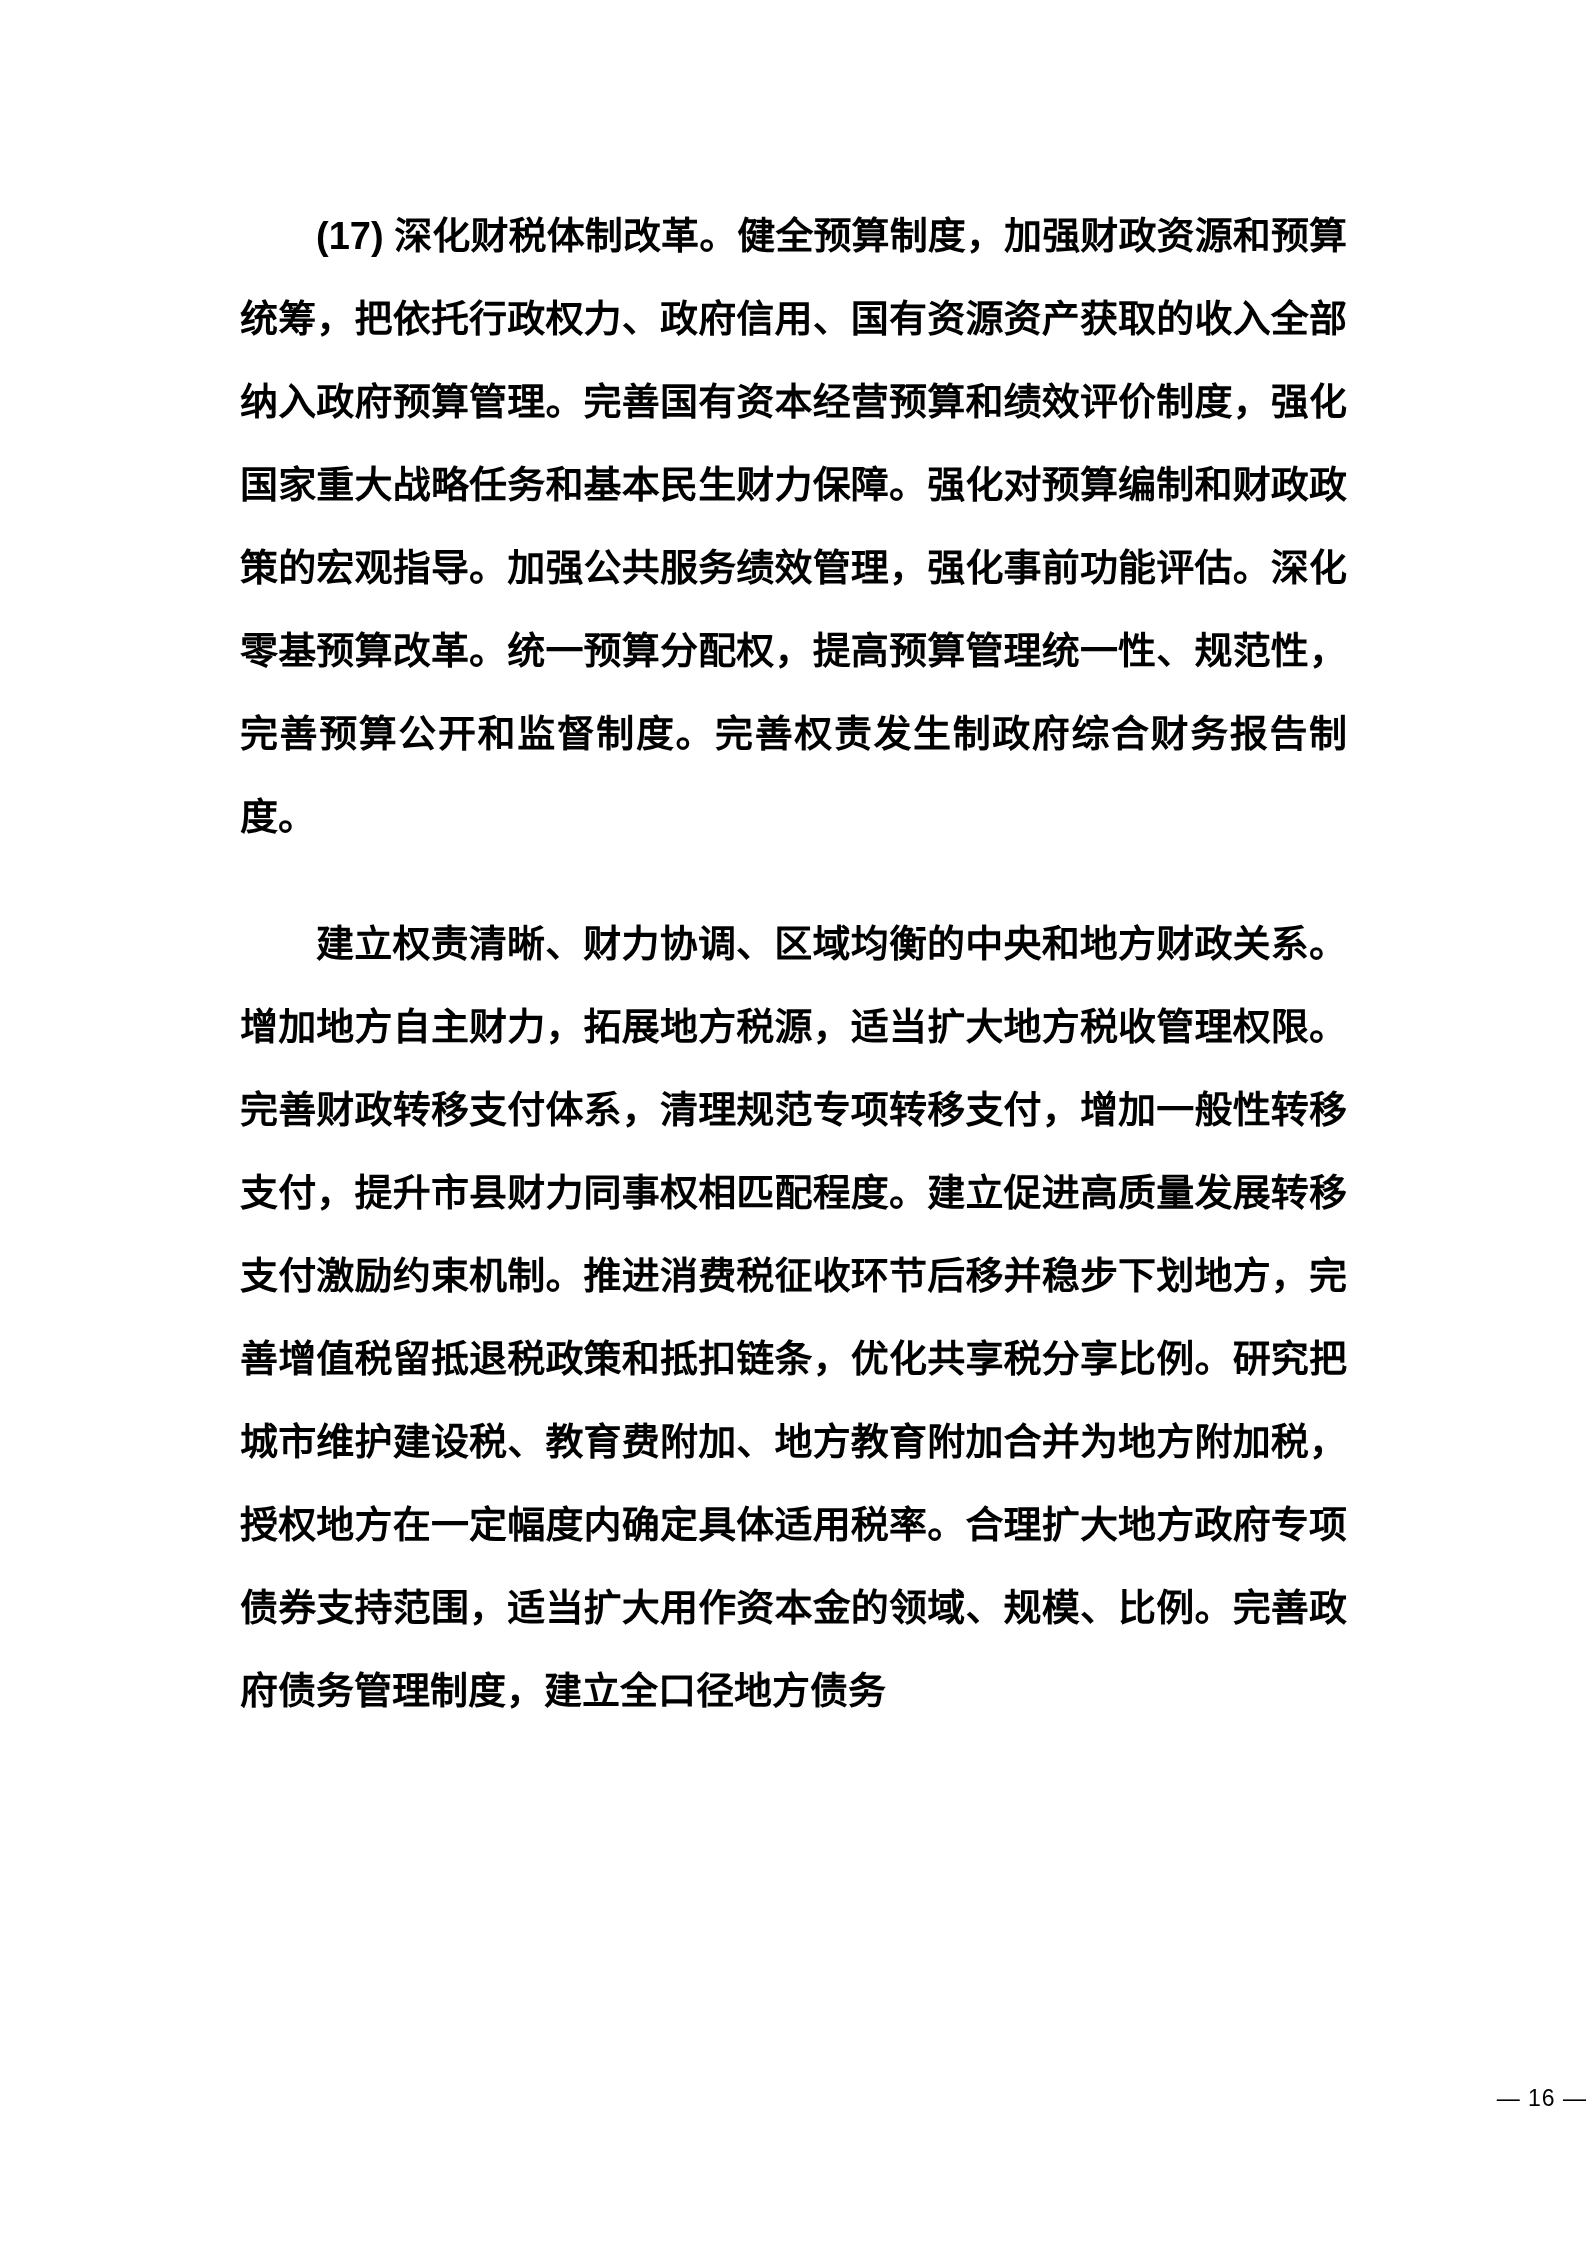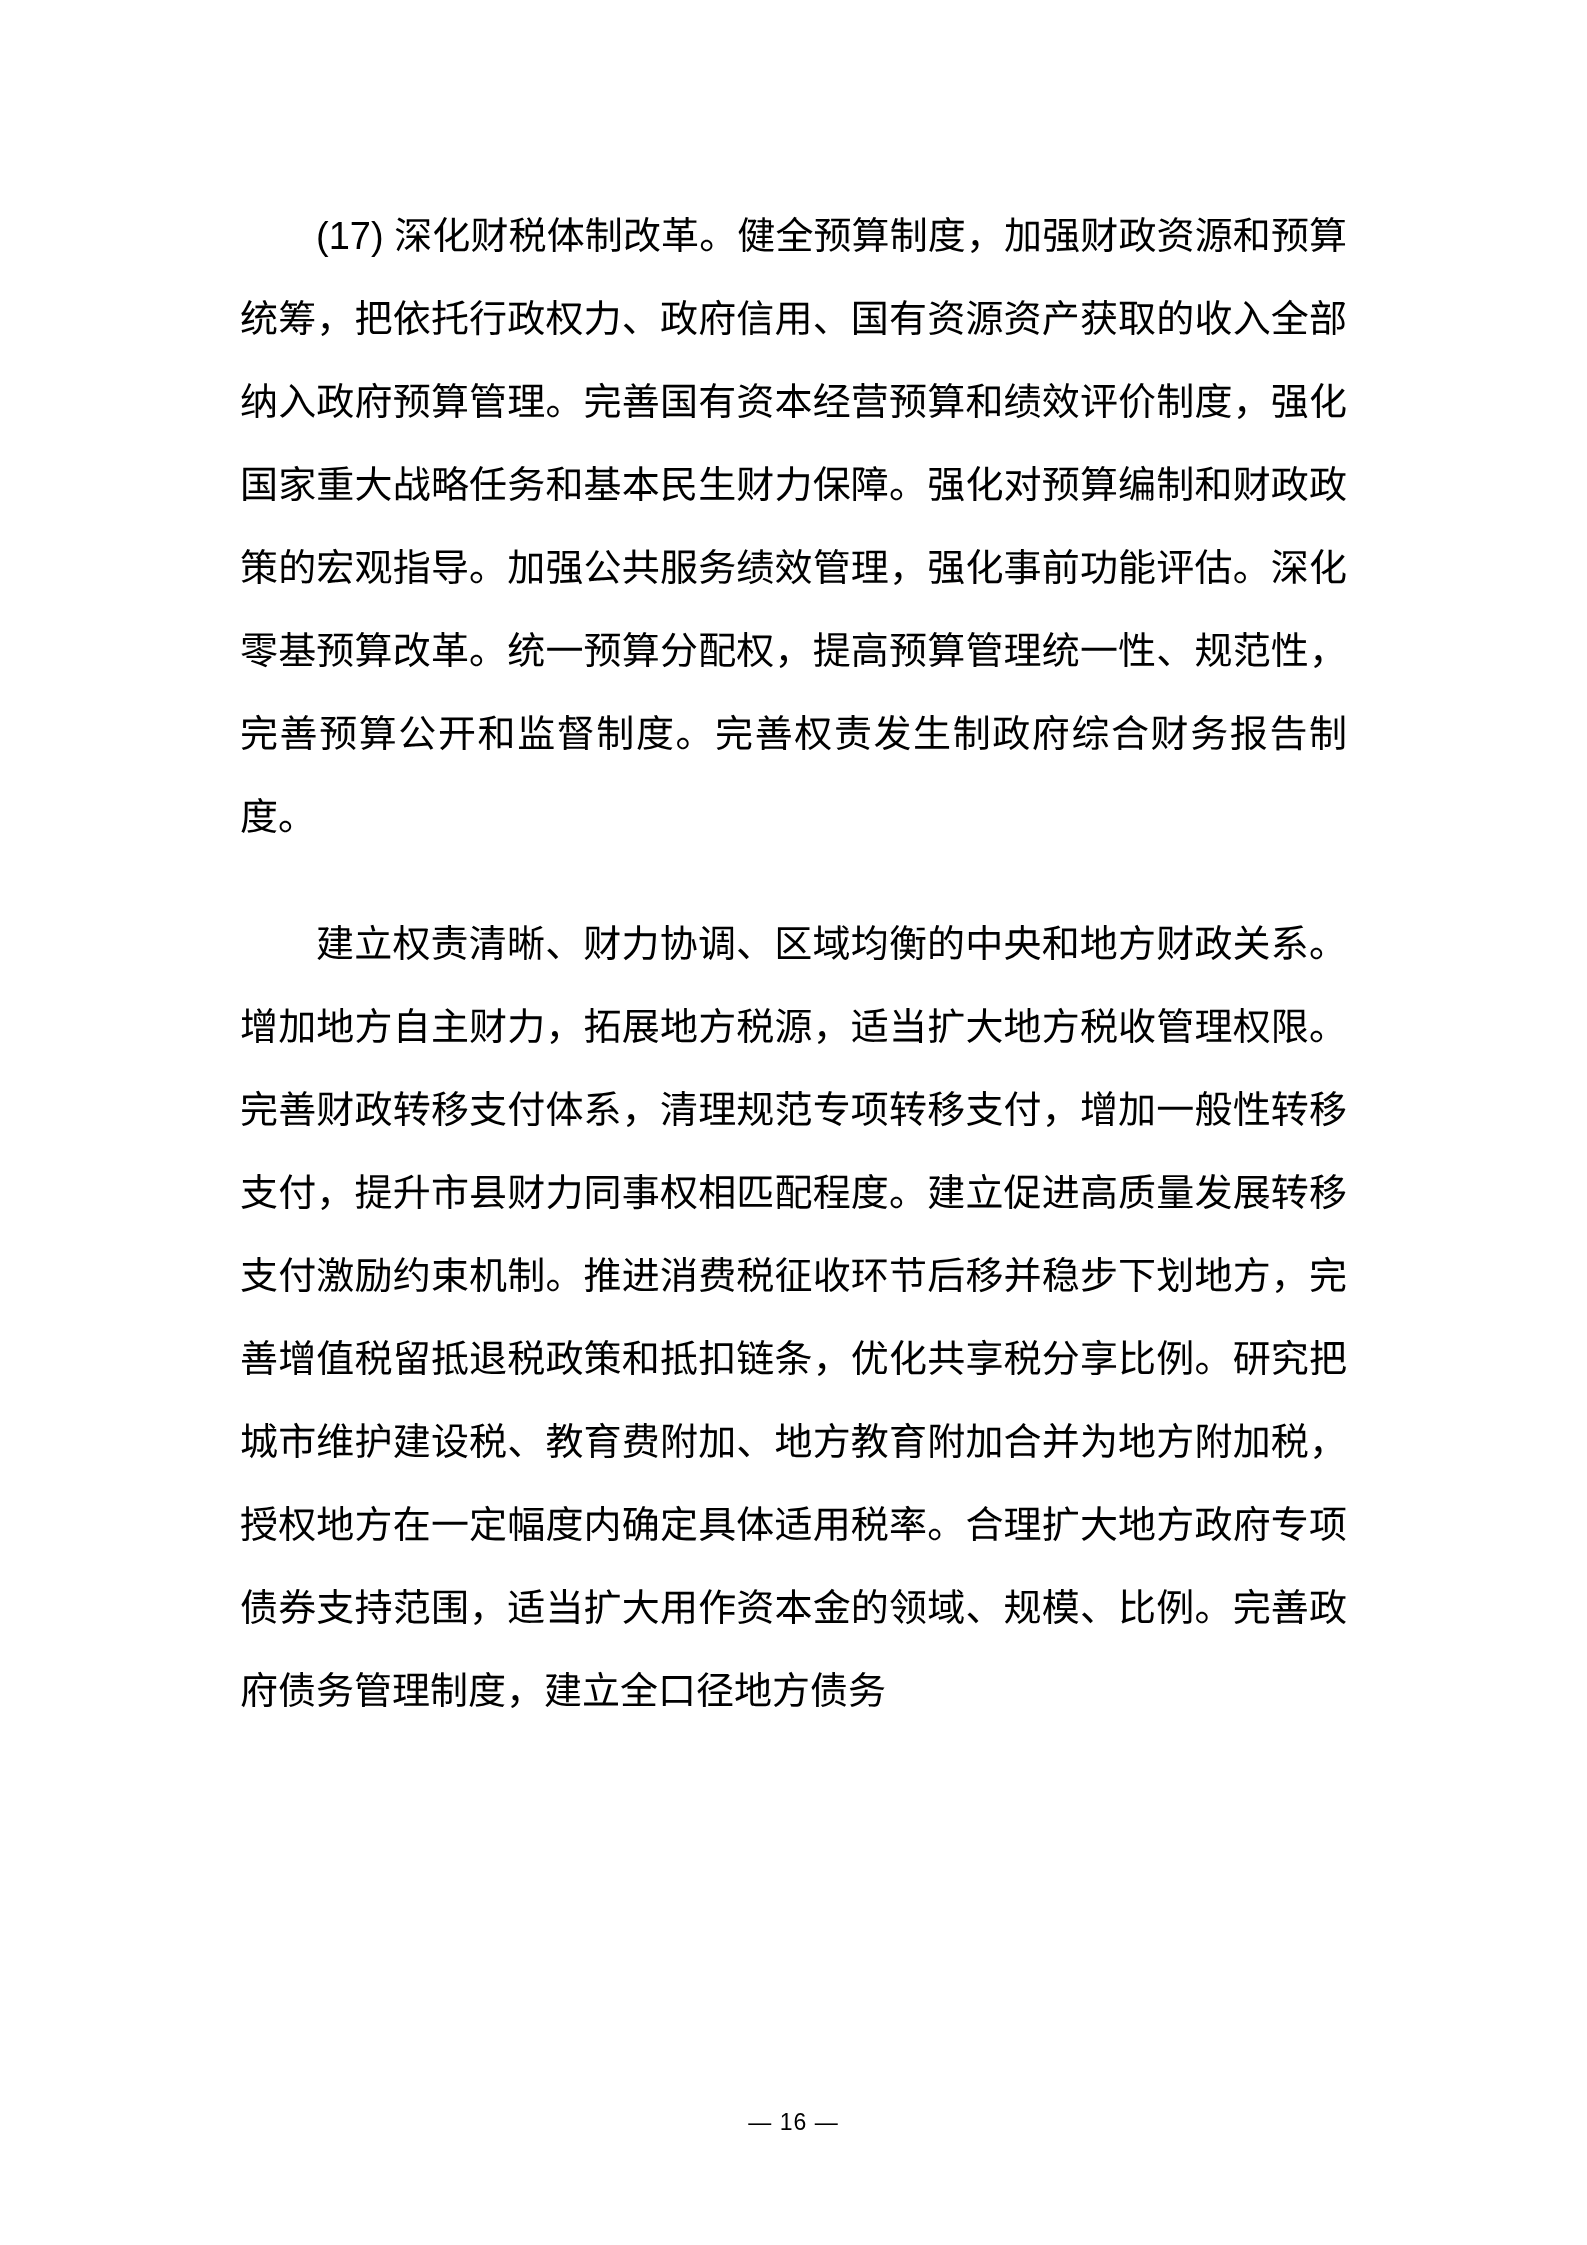--- a/index.html
+++ b/index.html
@@ -31,6 +31,7 @@
     text-indent: 2em;
     color: #000000;
     word-break: normal;
+    font-weight: bold;
   }
   .para:last-child {
     margin-bottom: 0;

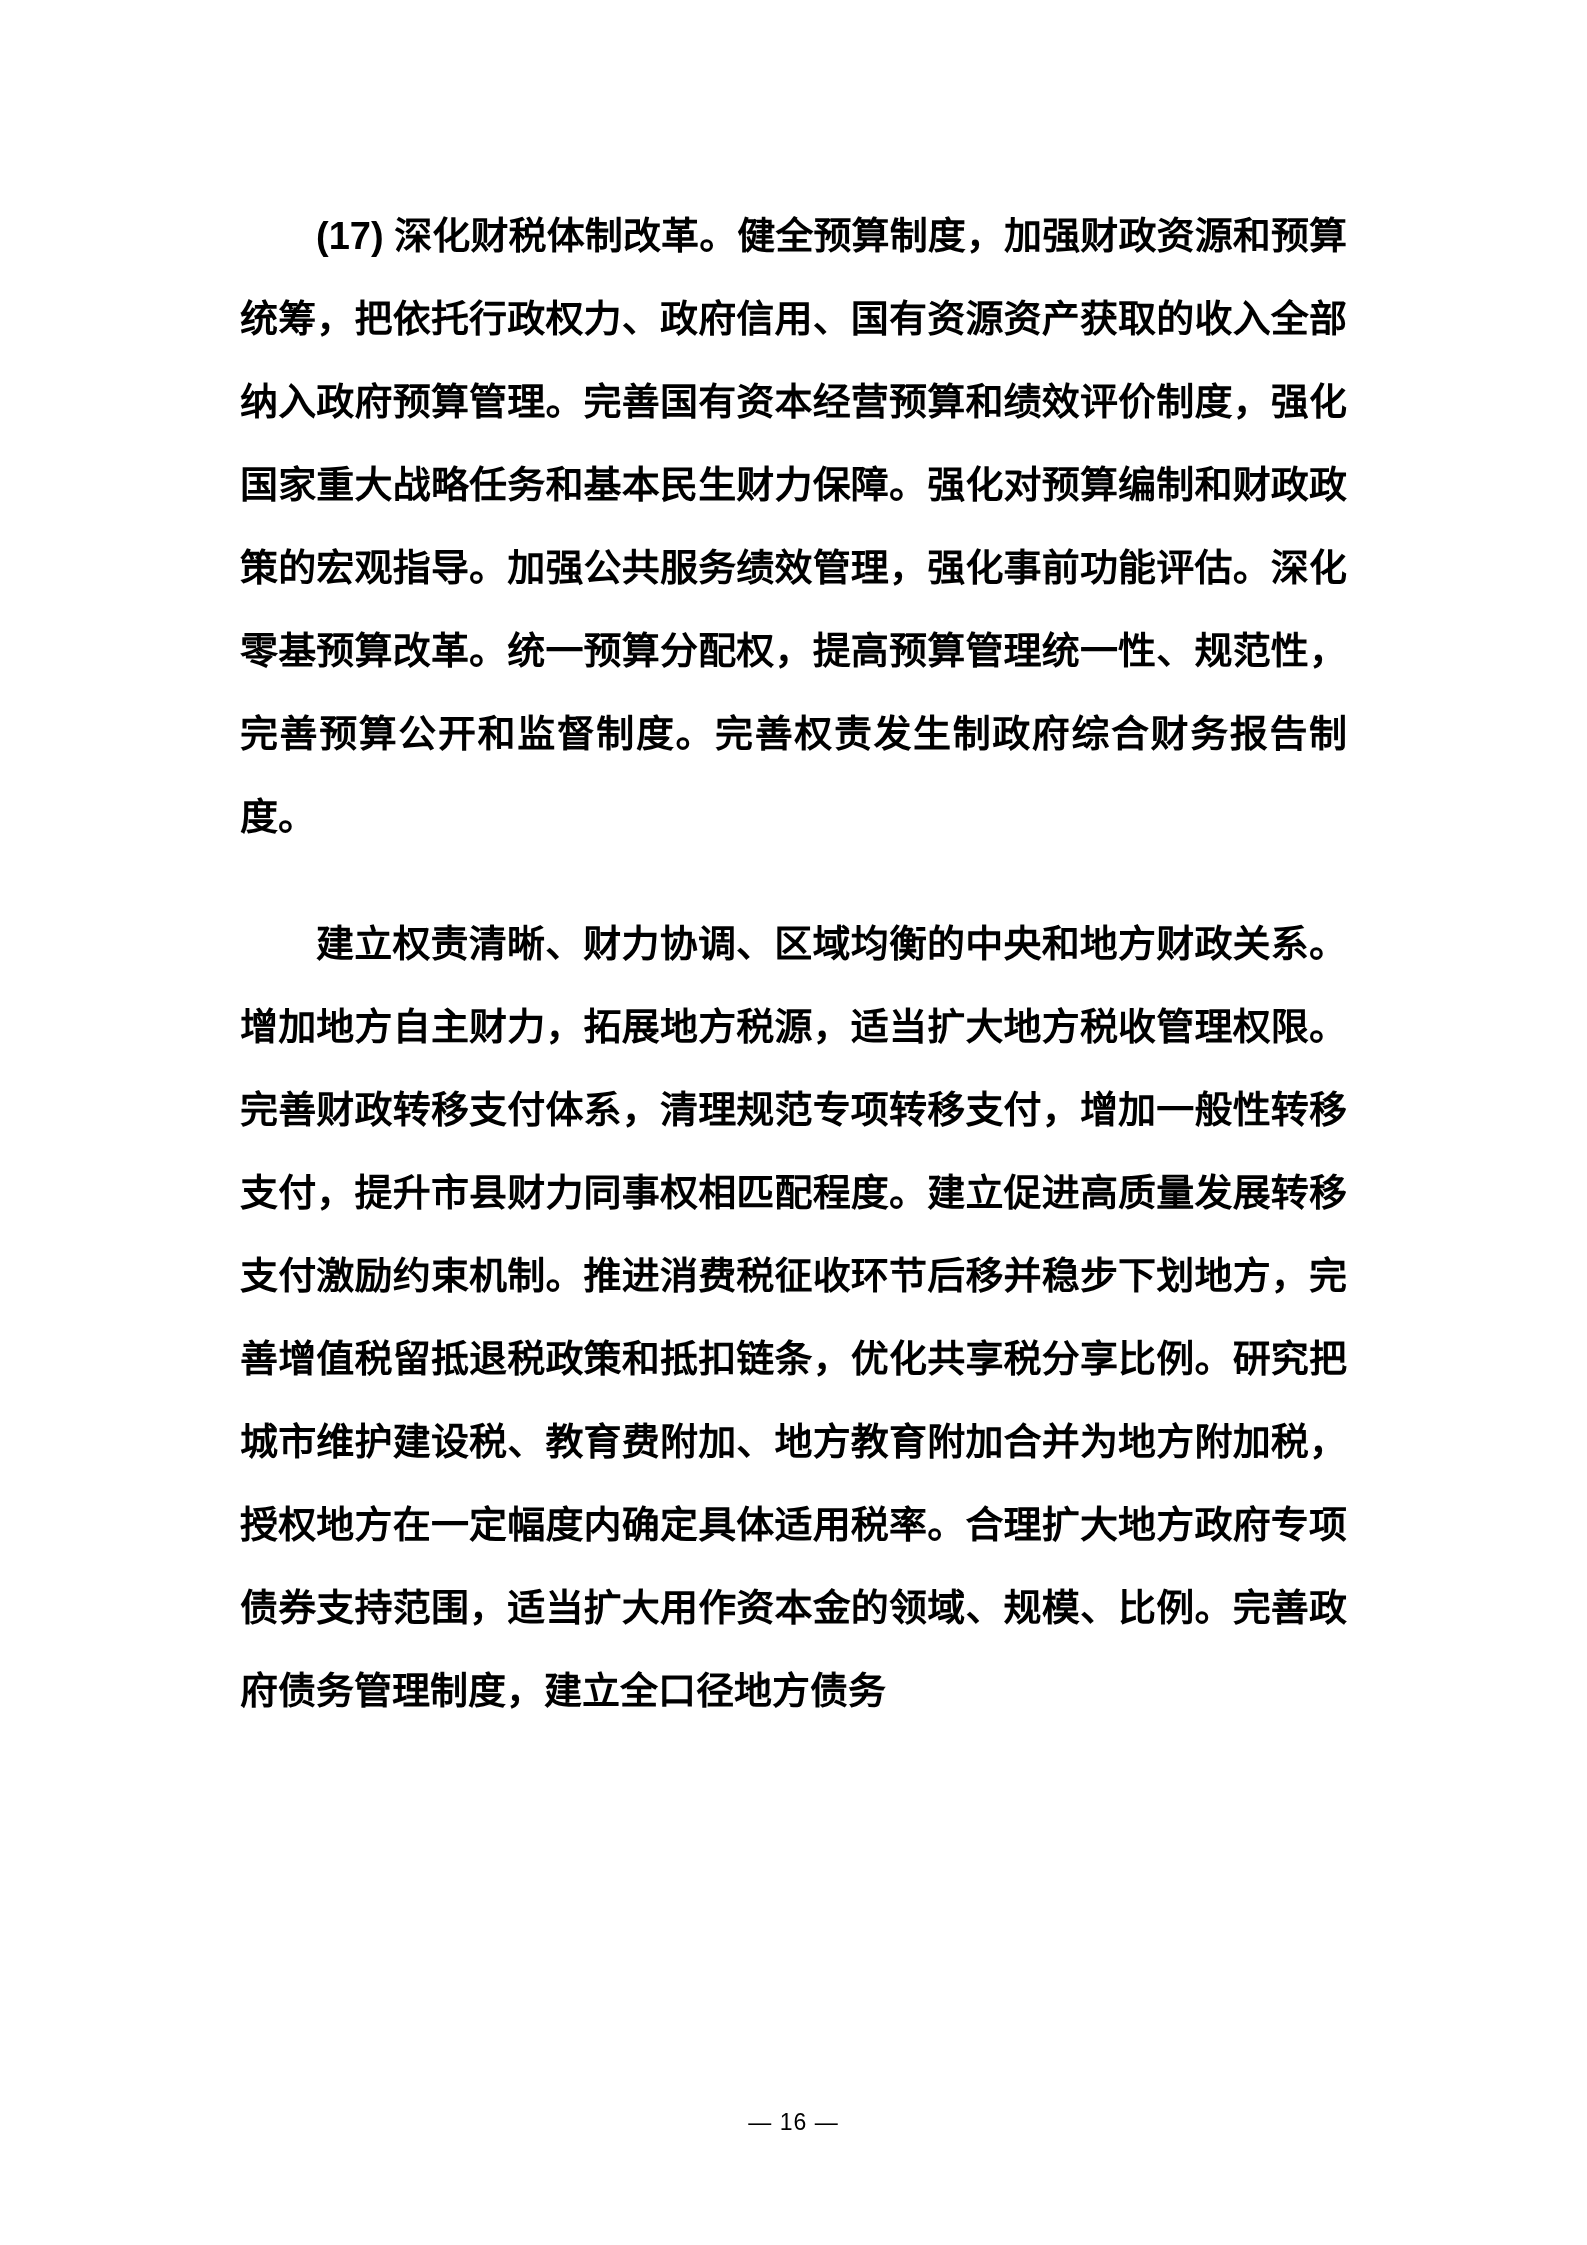--- a/index.html
+++ b/index.html
@@ -41,12 +41,11 @@
     left: 0;
     right: 0;
     top: 2085px;
-    text-align: center;
+    text-align: right;
     font-size: 23px;
     line-height: 1.2;
     color: #000000;
     letter-spacing: 1px;
-    margin-top: 24px;
   }
 </style>
 </head>

